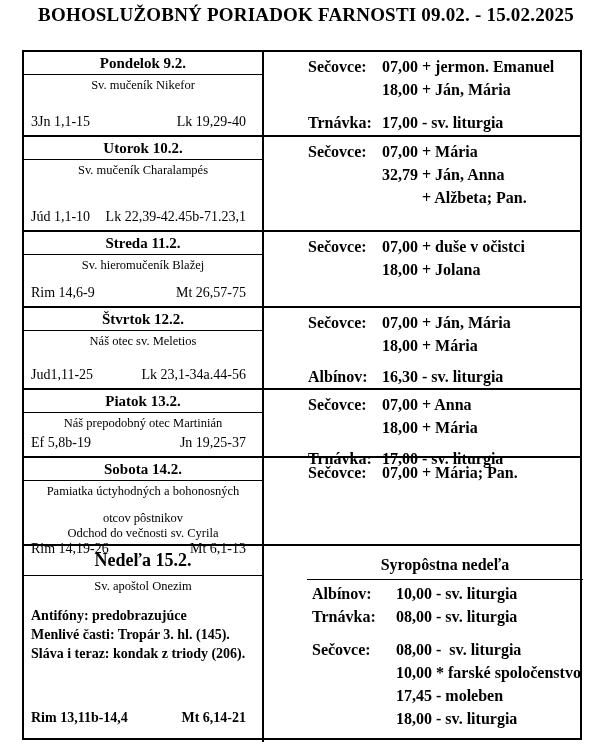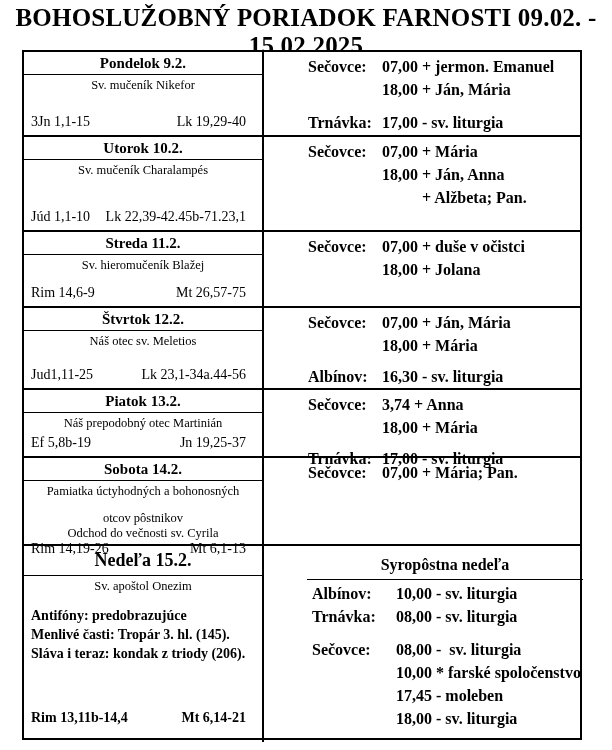--- a/index.html
+++ b/index.html
@@ -9,7 +9,7 @@
     overflow:hidden;
   }
   .title{
-    margin:4px 0 0 0;text-align:center;font-size:25px;font-weight:bold;letter-spacing:0.2px;
+    margin:4px 0 0 0;text-align:center;font-size:19px;font-weight:bold;letter-spacing:0.2px;
   }
   .schedule{
     position:absolute;left:22px;top:50px;width:560px;height:690px;

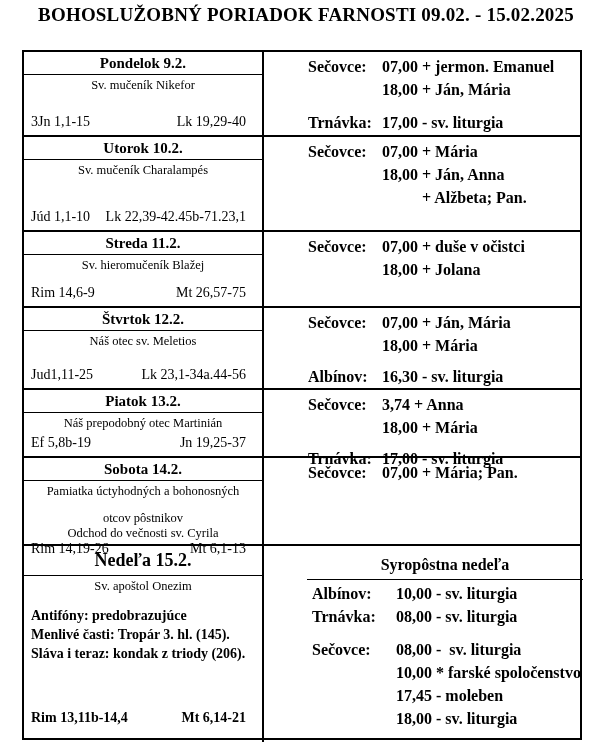--- a/index.html
+++ b/index.html
@@ -97,7 +97,7 @@
           </div>
         <div class="svc">
             <span class="place"></span>
-            <span class="txt">18,00 + Ján, Anna</span>
+            <span class="txt">32,79 + Ján, Anna</span>
           </div>
         <div class="svc indent">
             <span class="place"></span>

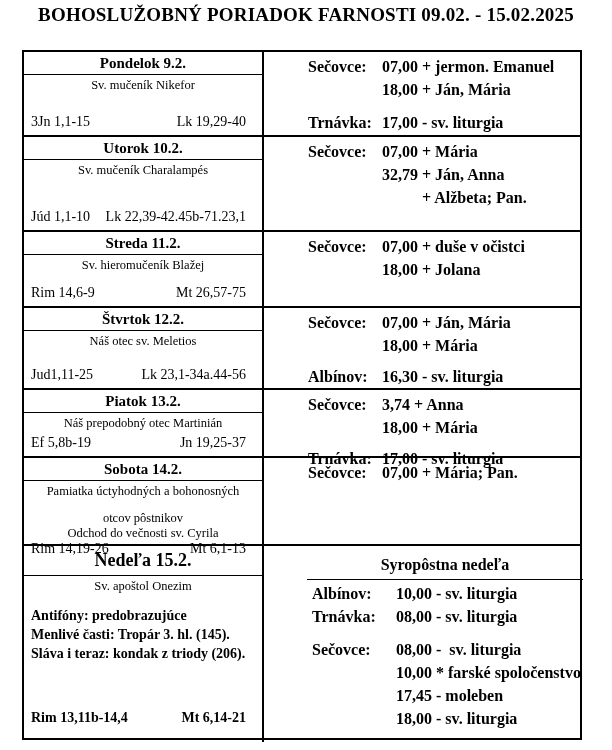--- a/index.html
+++ b/index.html
@@ -164,7 +164,7 @@
       <div class="right">
         <div class="svc">
             <span class="place">Sečovce:</span>
-            <span class="txt">3,74 + Anna</span>
+            <span class="txt">07,00 + Anna</span>
           </div>
         <div class="svc">
             <span class="place"></span>

